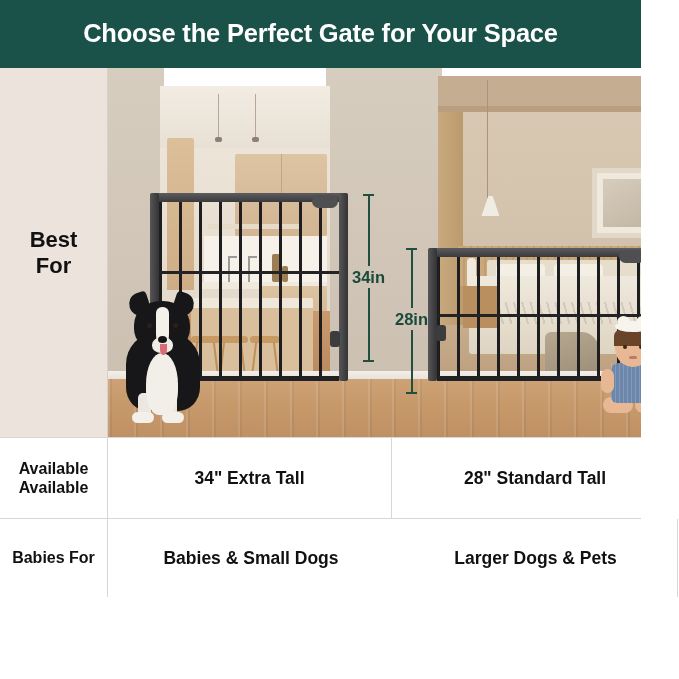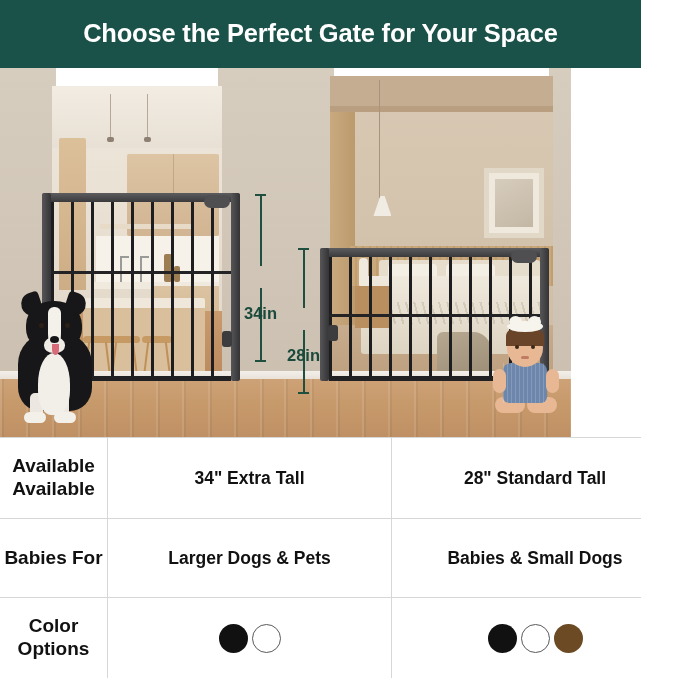--- a/index.html
+++ b/index.html
@@ -223,6 +223,12 @@
 
   <div class="image-band">
 
+    <div class="label-cell-img">
+      <div class="label-text">
+        <span>Best</span><br>
+        <span>For</span>
+      </div>
+    </div>
 
     <div class="photo photo-left">
       <div class="wall-left" style="left:0;width:56px;"></div>

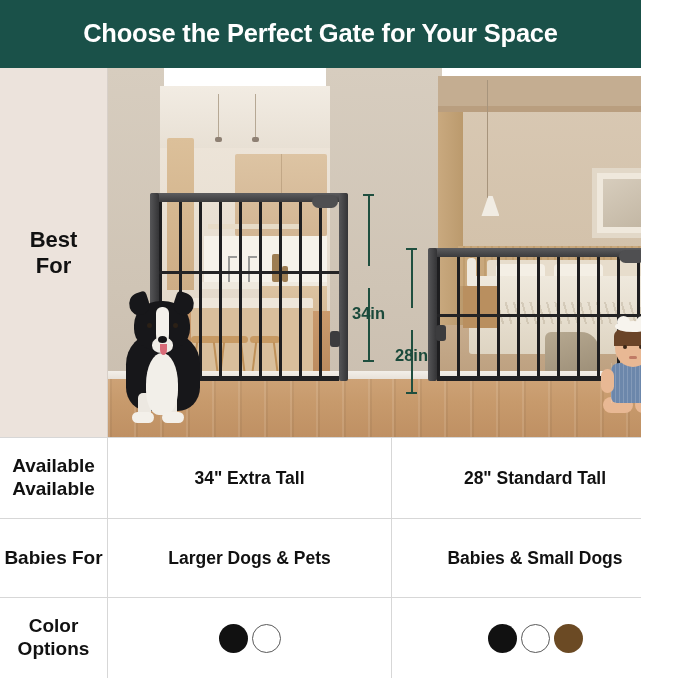--- a/index.html
+++ b/index.html
@@ -188,7 +188,7 @@
   .measure .mval {
     position:absolute; left:50%; transform:translateX(-50%);
     font-size:16.5px; font-weight:bold; color:#1a4a3b; white-space:nowrap;
-    background:transparent; padding:1px 0; line-height:1;margin-top:36px;
+    background:transparent; padding:1px 0; line-height:1;
   }
 
   

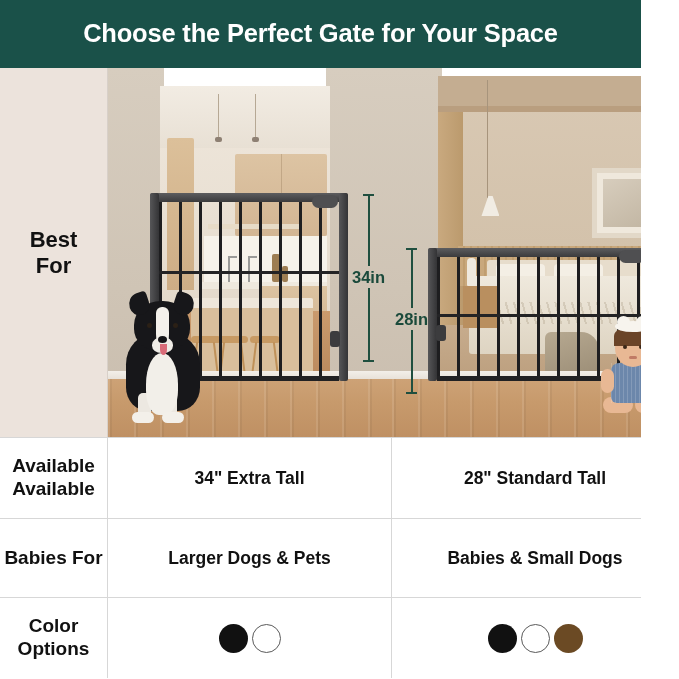--- a/index.html
+++ b/index.html
@@ -201,7 +201,7 @@
     width:108px; flex:0 0 108px;
     display:flex; align-items:center; justify-content:center;
     border-right:1px solid #d7d7d7;
-    font-size:19px; font-weight:bold; color:#111; text-align:center; line-height:1.2;
+    font-size:16px; font-weight:bold; color:#111; text-align:center; line-height:1.2;
   }
   .cell-val {
     display:flex; align-items:center; justify-content:center;

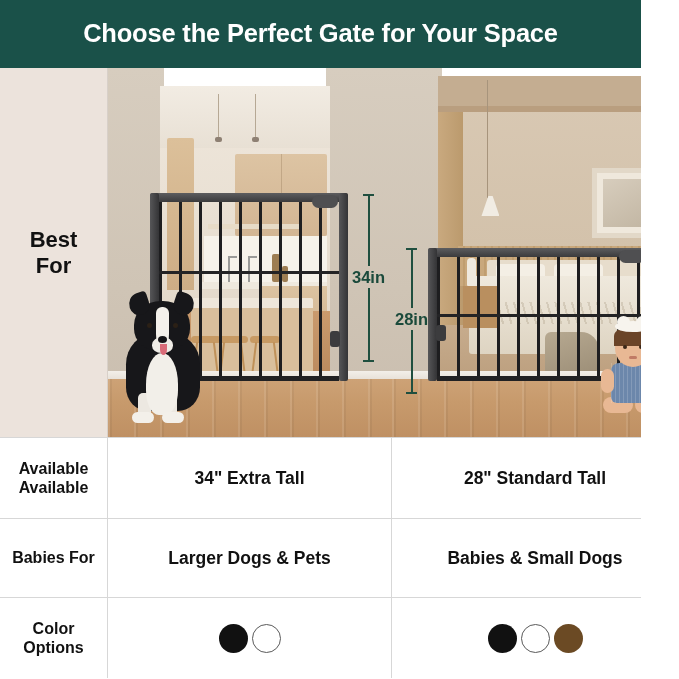--- a/index.html
+++ b/index.html
@@ -392,8 +392,8 @@
 
     <div class="row r2">
       <div class="cell-label">Babies For</div>
+      <div class="cell-val c2">Babies &amp; Small Dogs</div>
       <div class="cell-val c1">Larger Dogs &amp; Pets</div>
-      <div class="cell-val c2">Babies &amp; Small Dogs</div>
     </div>
 
     <div class="row r3">

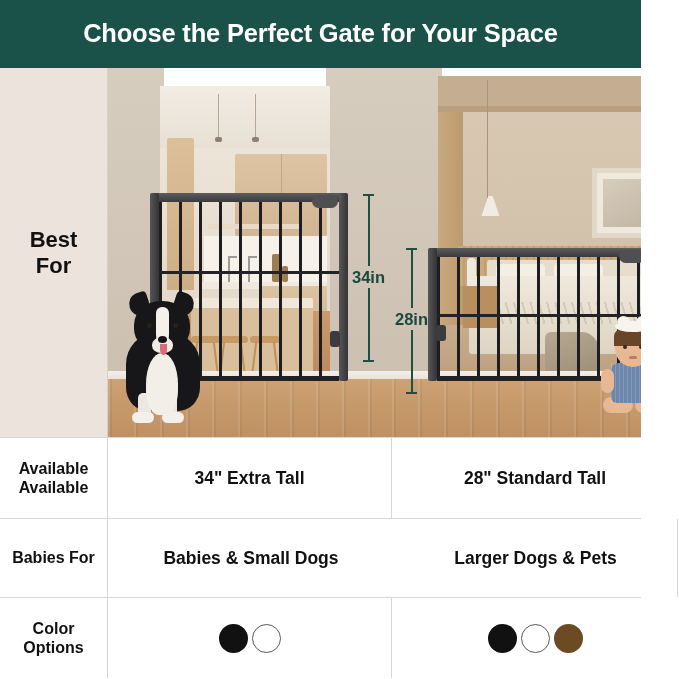--- a/index.html
+++ b/index.html
@@ -396,27 +396,6 @@
       <div class="cell-val c1">Larger Dogs &amp; Pets</div>
     </div>
 
-    <div class="row r3">
-      <div class="cell-label">
-        <span>
-          <span>Color</span><br>
-          <span>Options</span>
-        </span>
-      </div>
-      <div class="cell-val c1">
-        <div class="swatches">
-          <span class="swatch" style="background:#111;" title="Black"></span>
-          <span class="swatch" style="background:#fff;border:1px solid #5a5a5a;" title="White"></span>
-        </div>
-      </div>
-      <div class="cell-val c2">
-        <div class="swatches">
-          <span class="swatch" style="background:#111;" title="Black"></span>
-          <span class="swatch" style="background:#fff;border:1px solid #5a5a5a;" title="White"></span>
-          <span class="swatch" style="background:#6b4a24;" title="Brown"></span>
-        </div>
-      </div>
-    </div>
   </div>
 </div>
 

